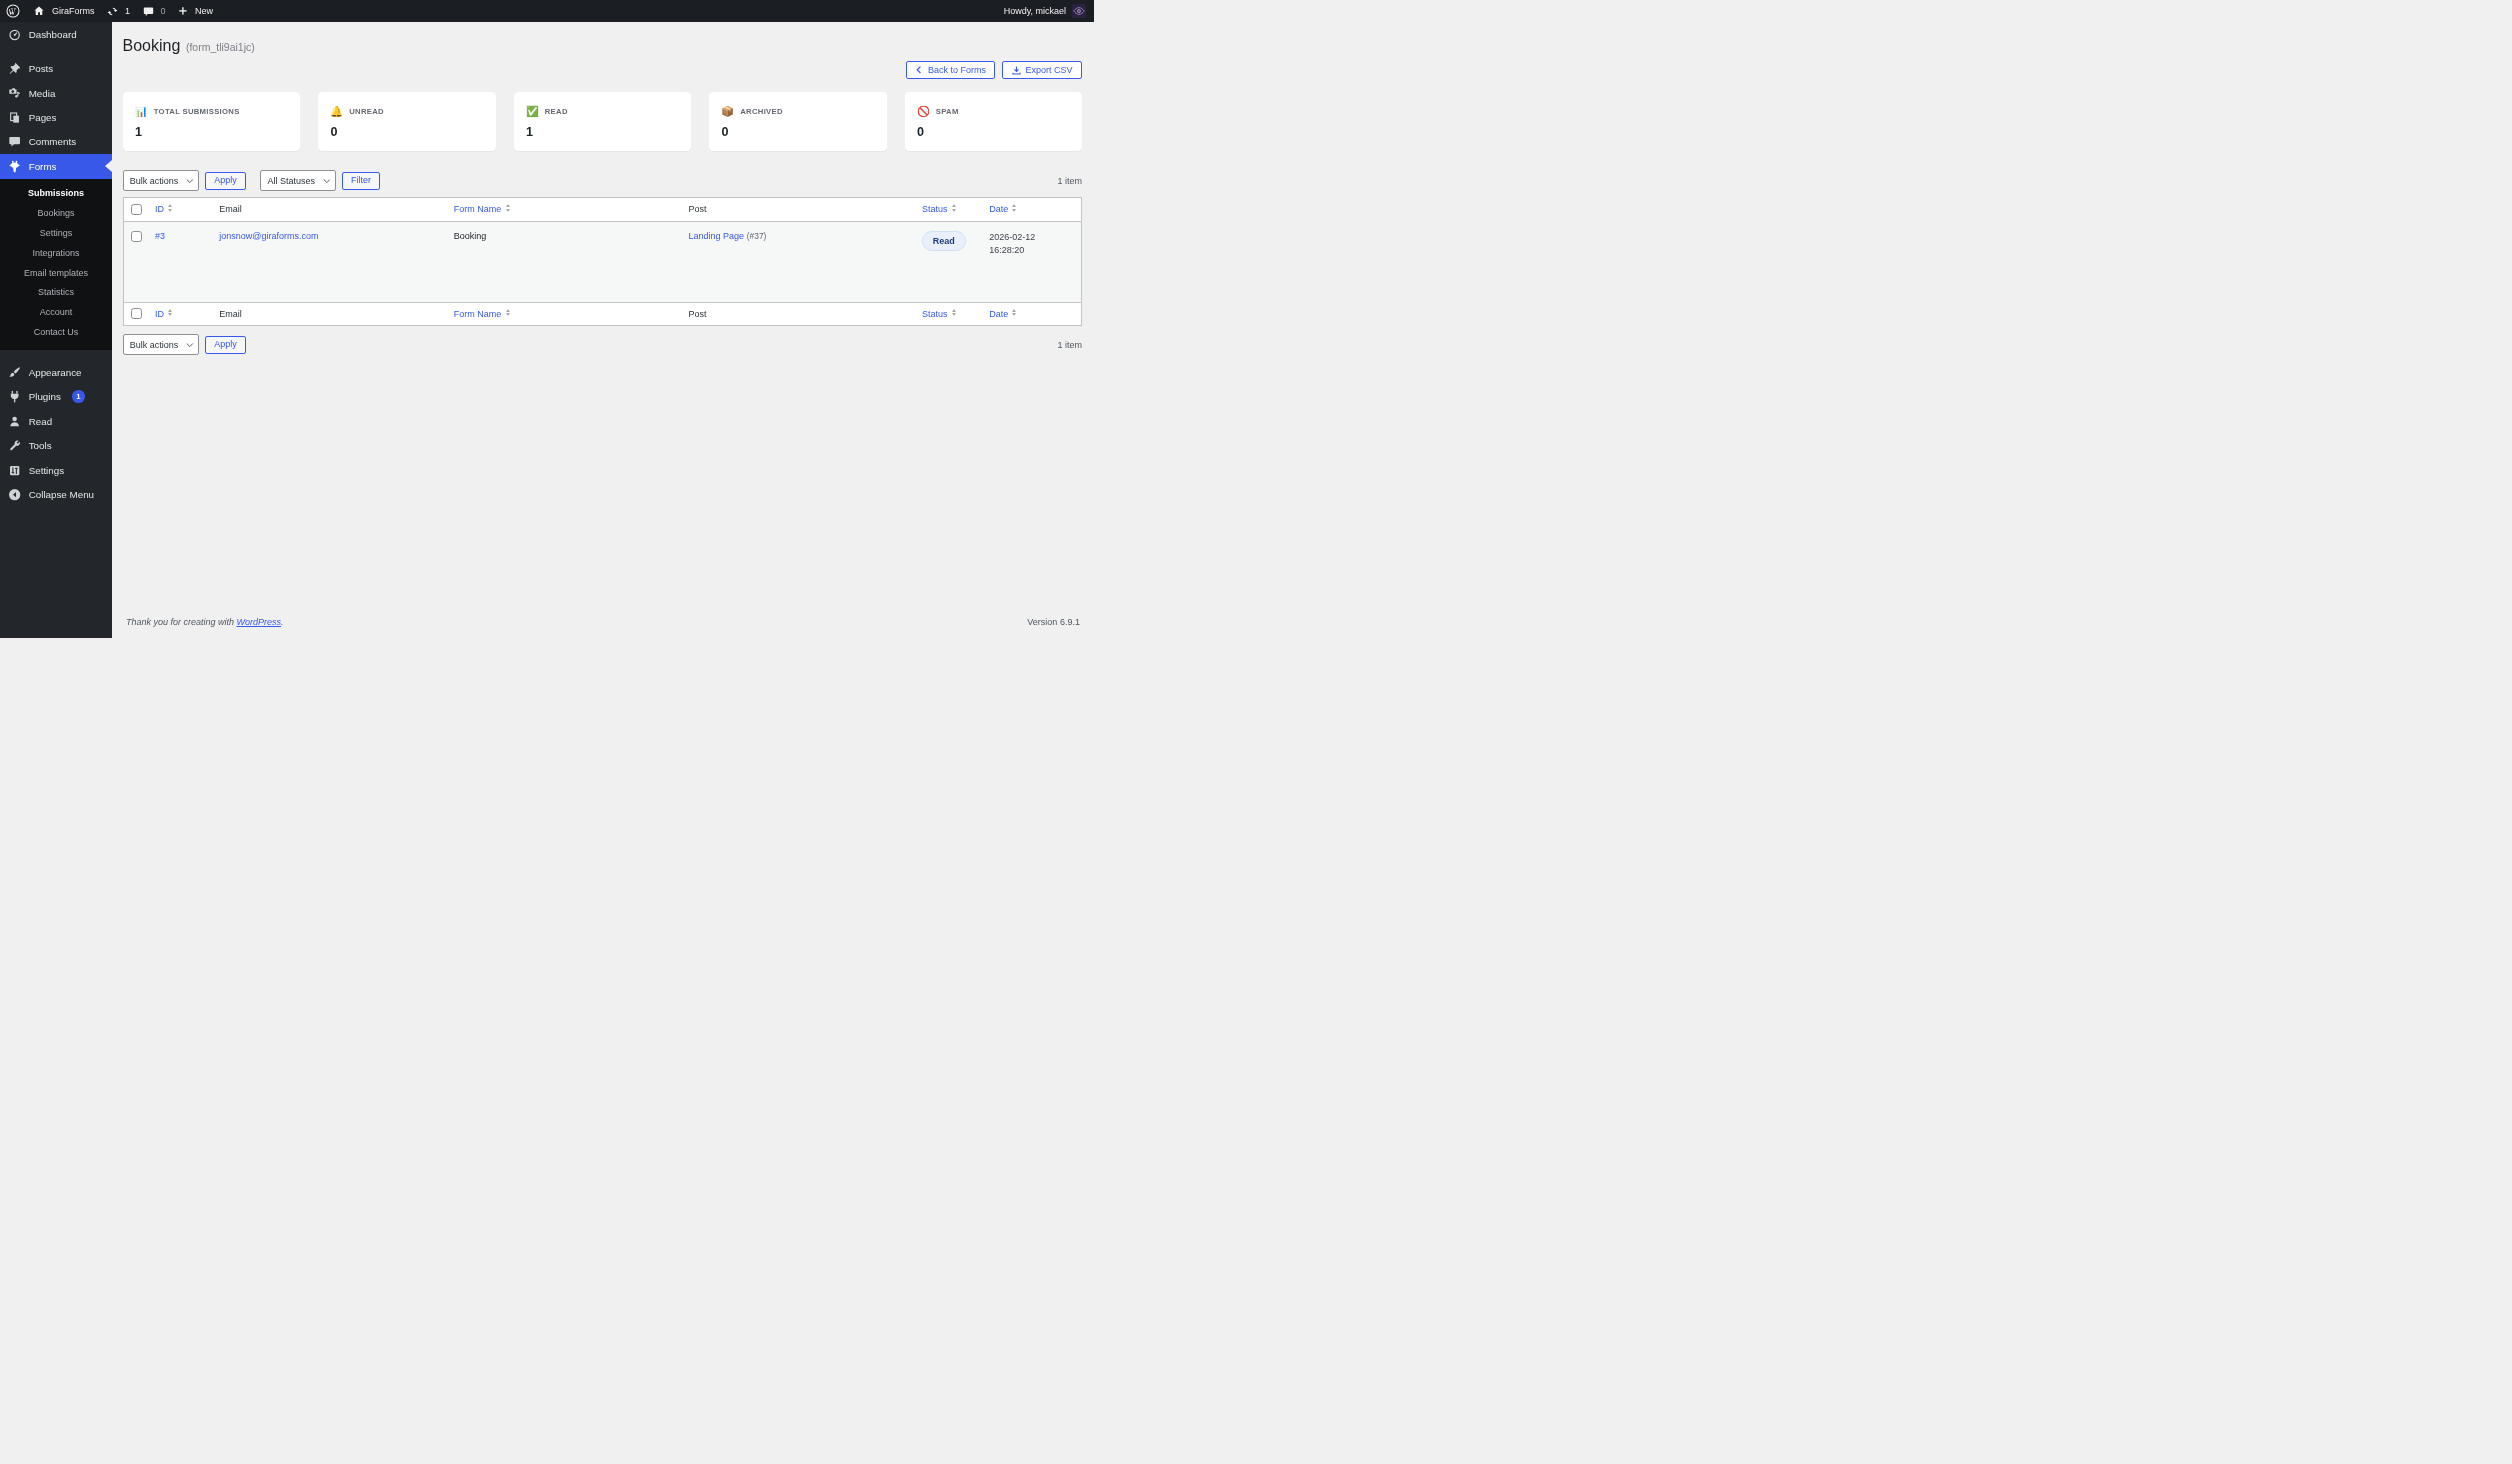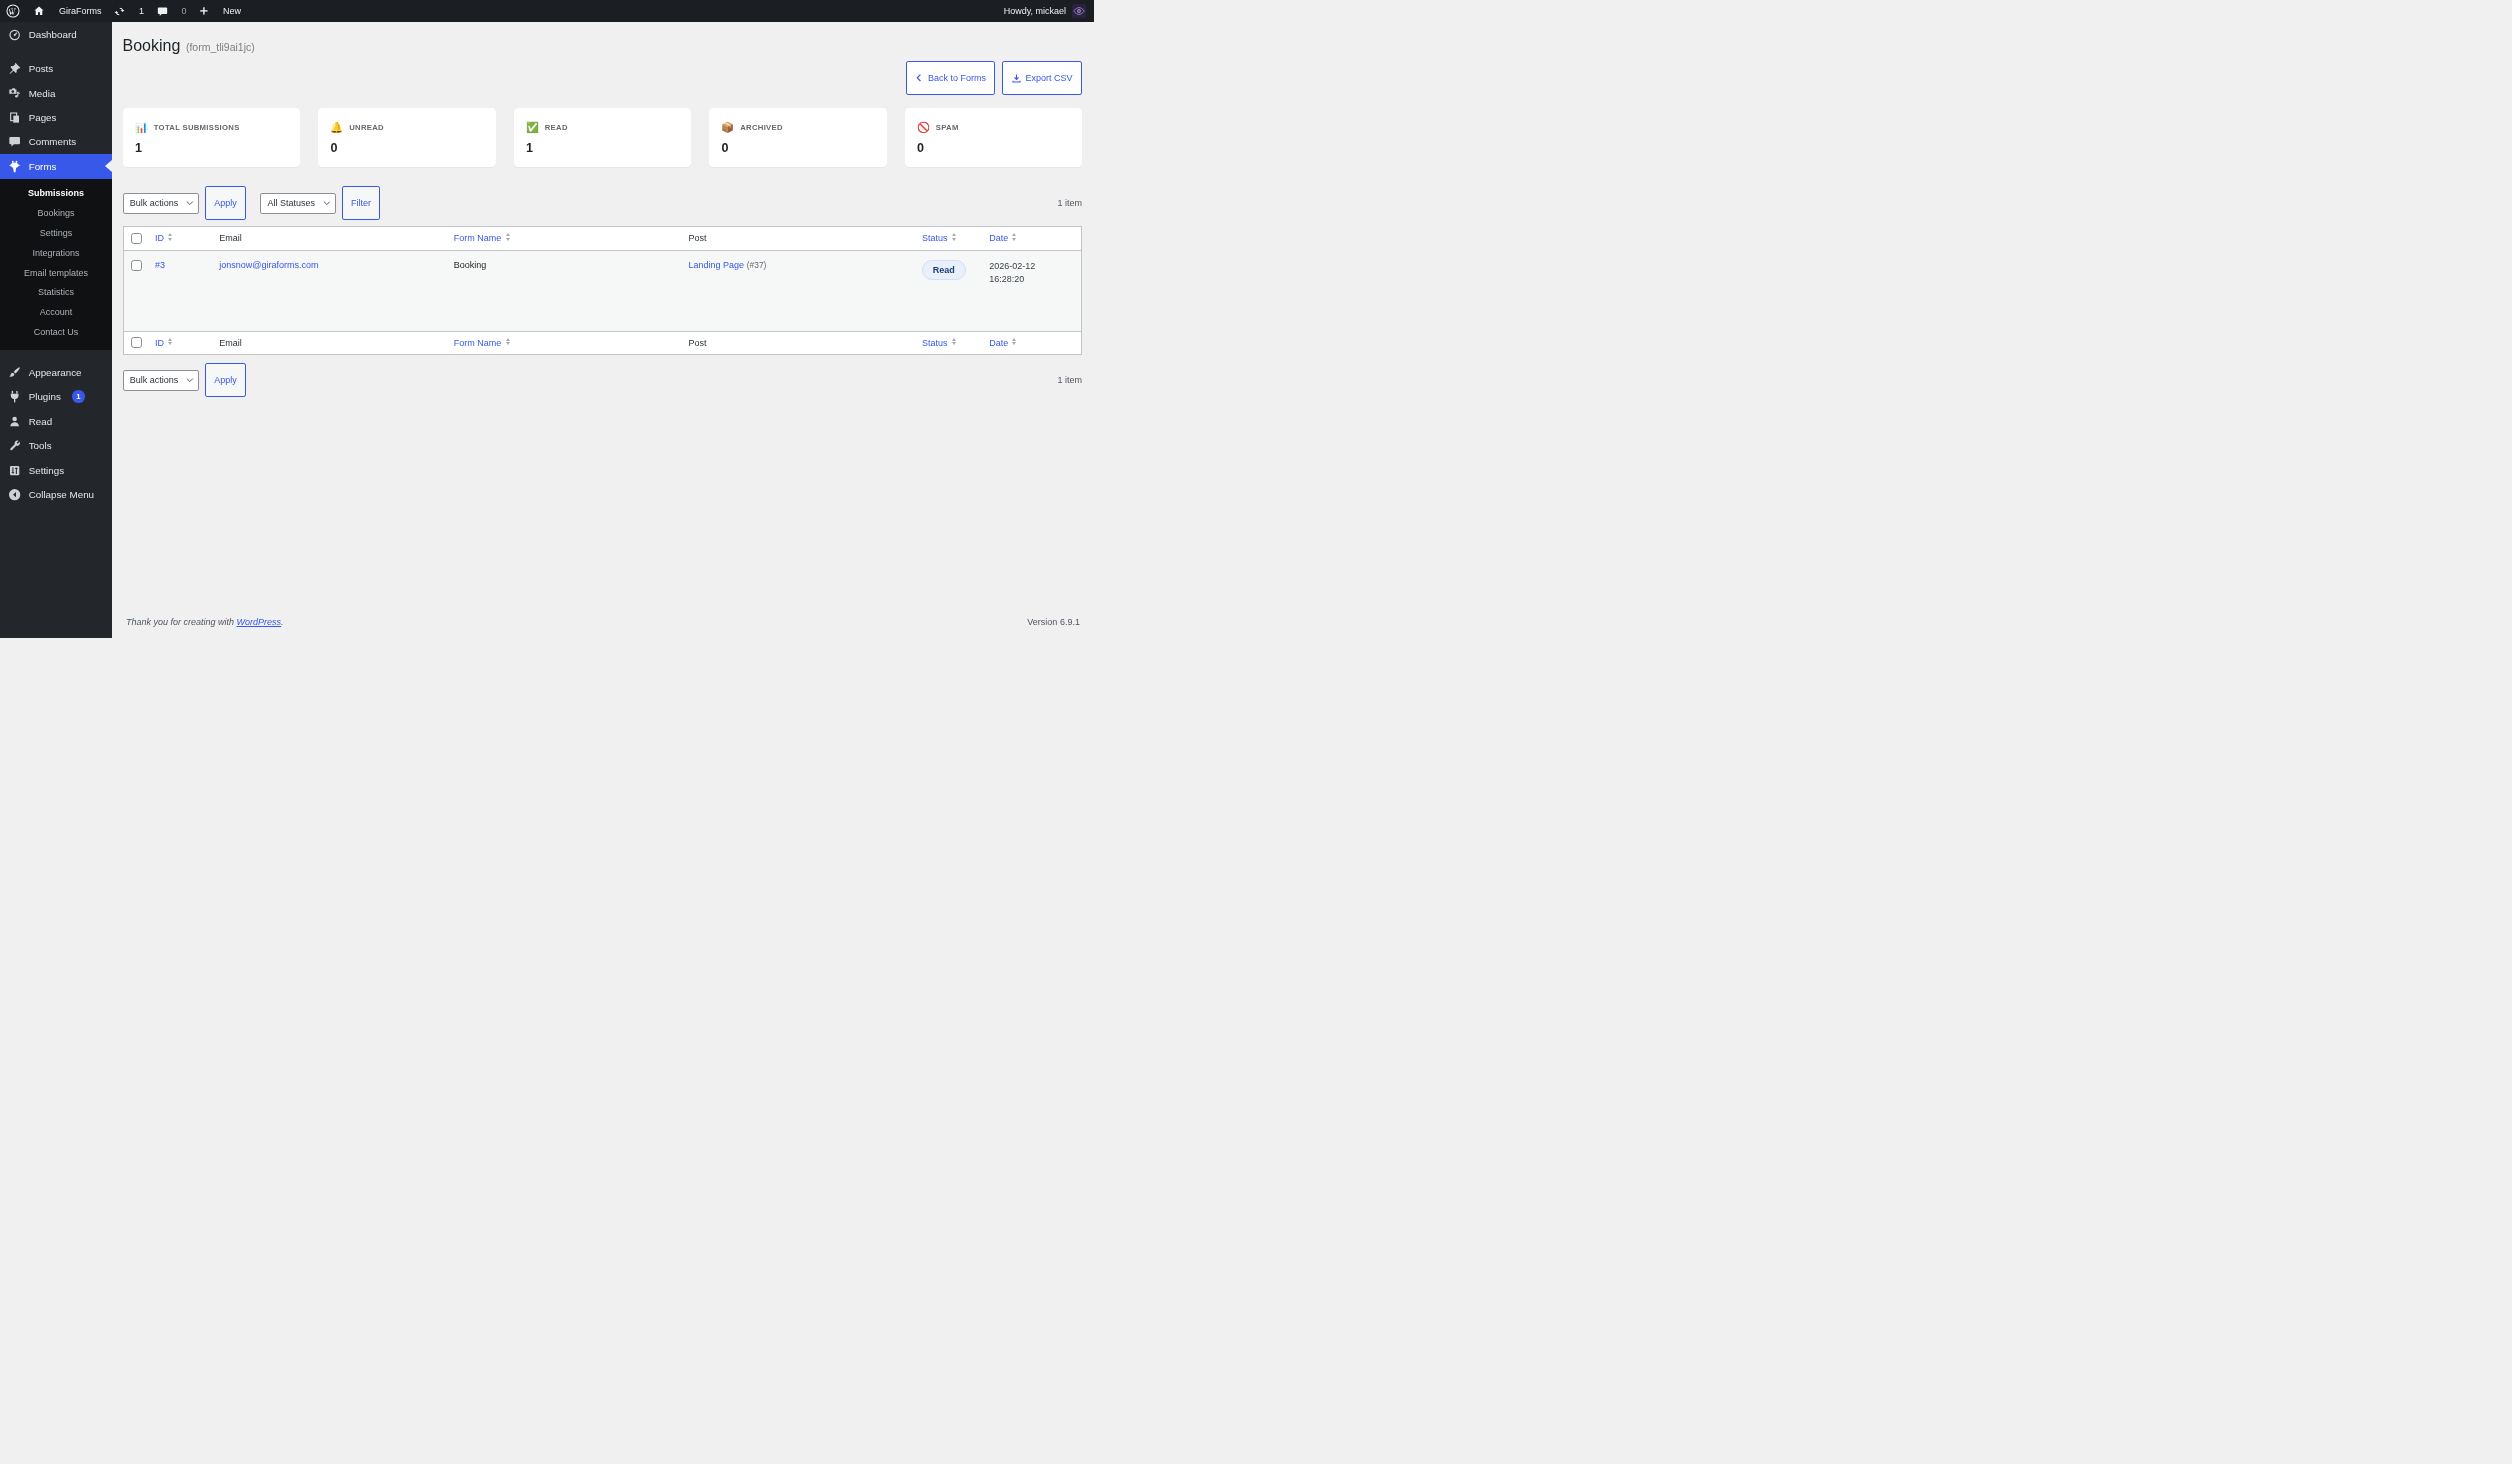--- a/index.html
+++ b/index.html
@@ -19,7 +19,7 @@
     display: flex; align-items: center; z-index: 50;
   }
   .ab-item {
-    display: inline-flex; align-items: center; gap: 14px;
+    display: inline-flex; align-items: center; gap: 7px;
     height: 22px; padding: 0 6.3px; color: #f0f0f1; cursor: pointer;
   }
   .ab-item svg { display: block; }

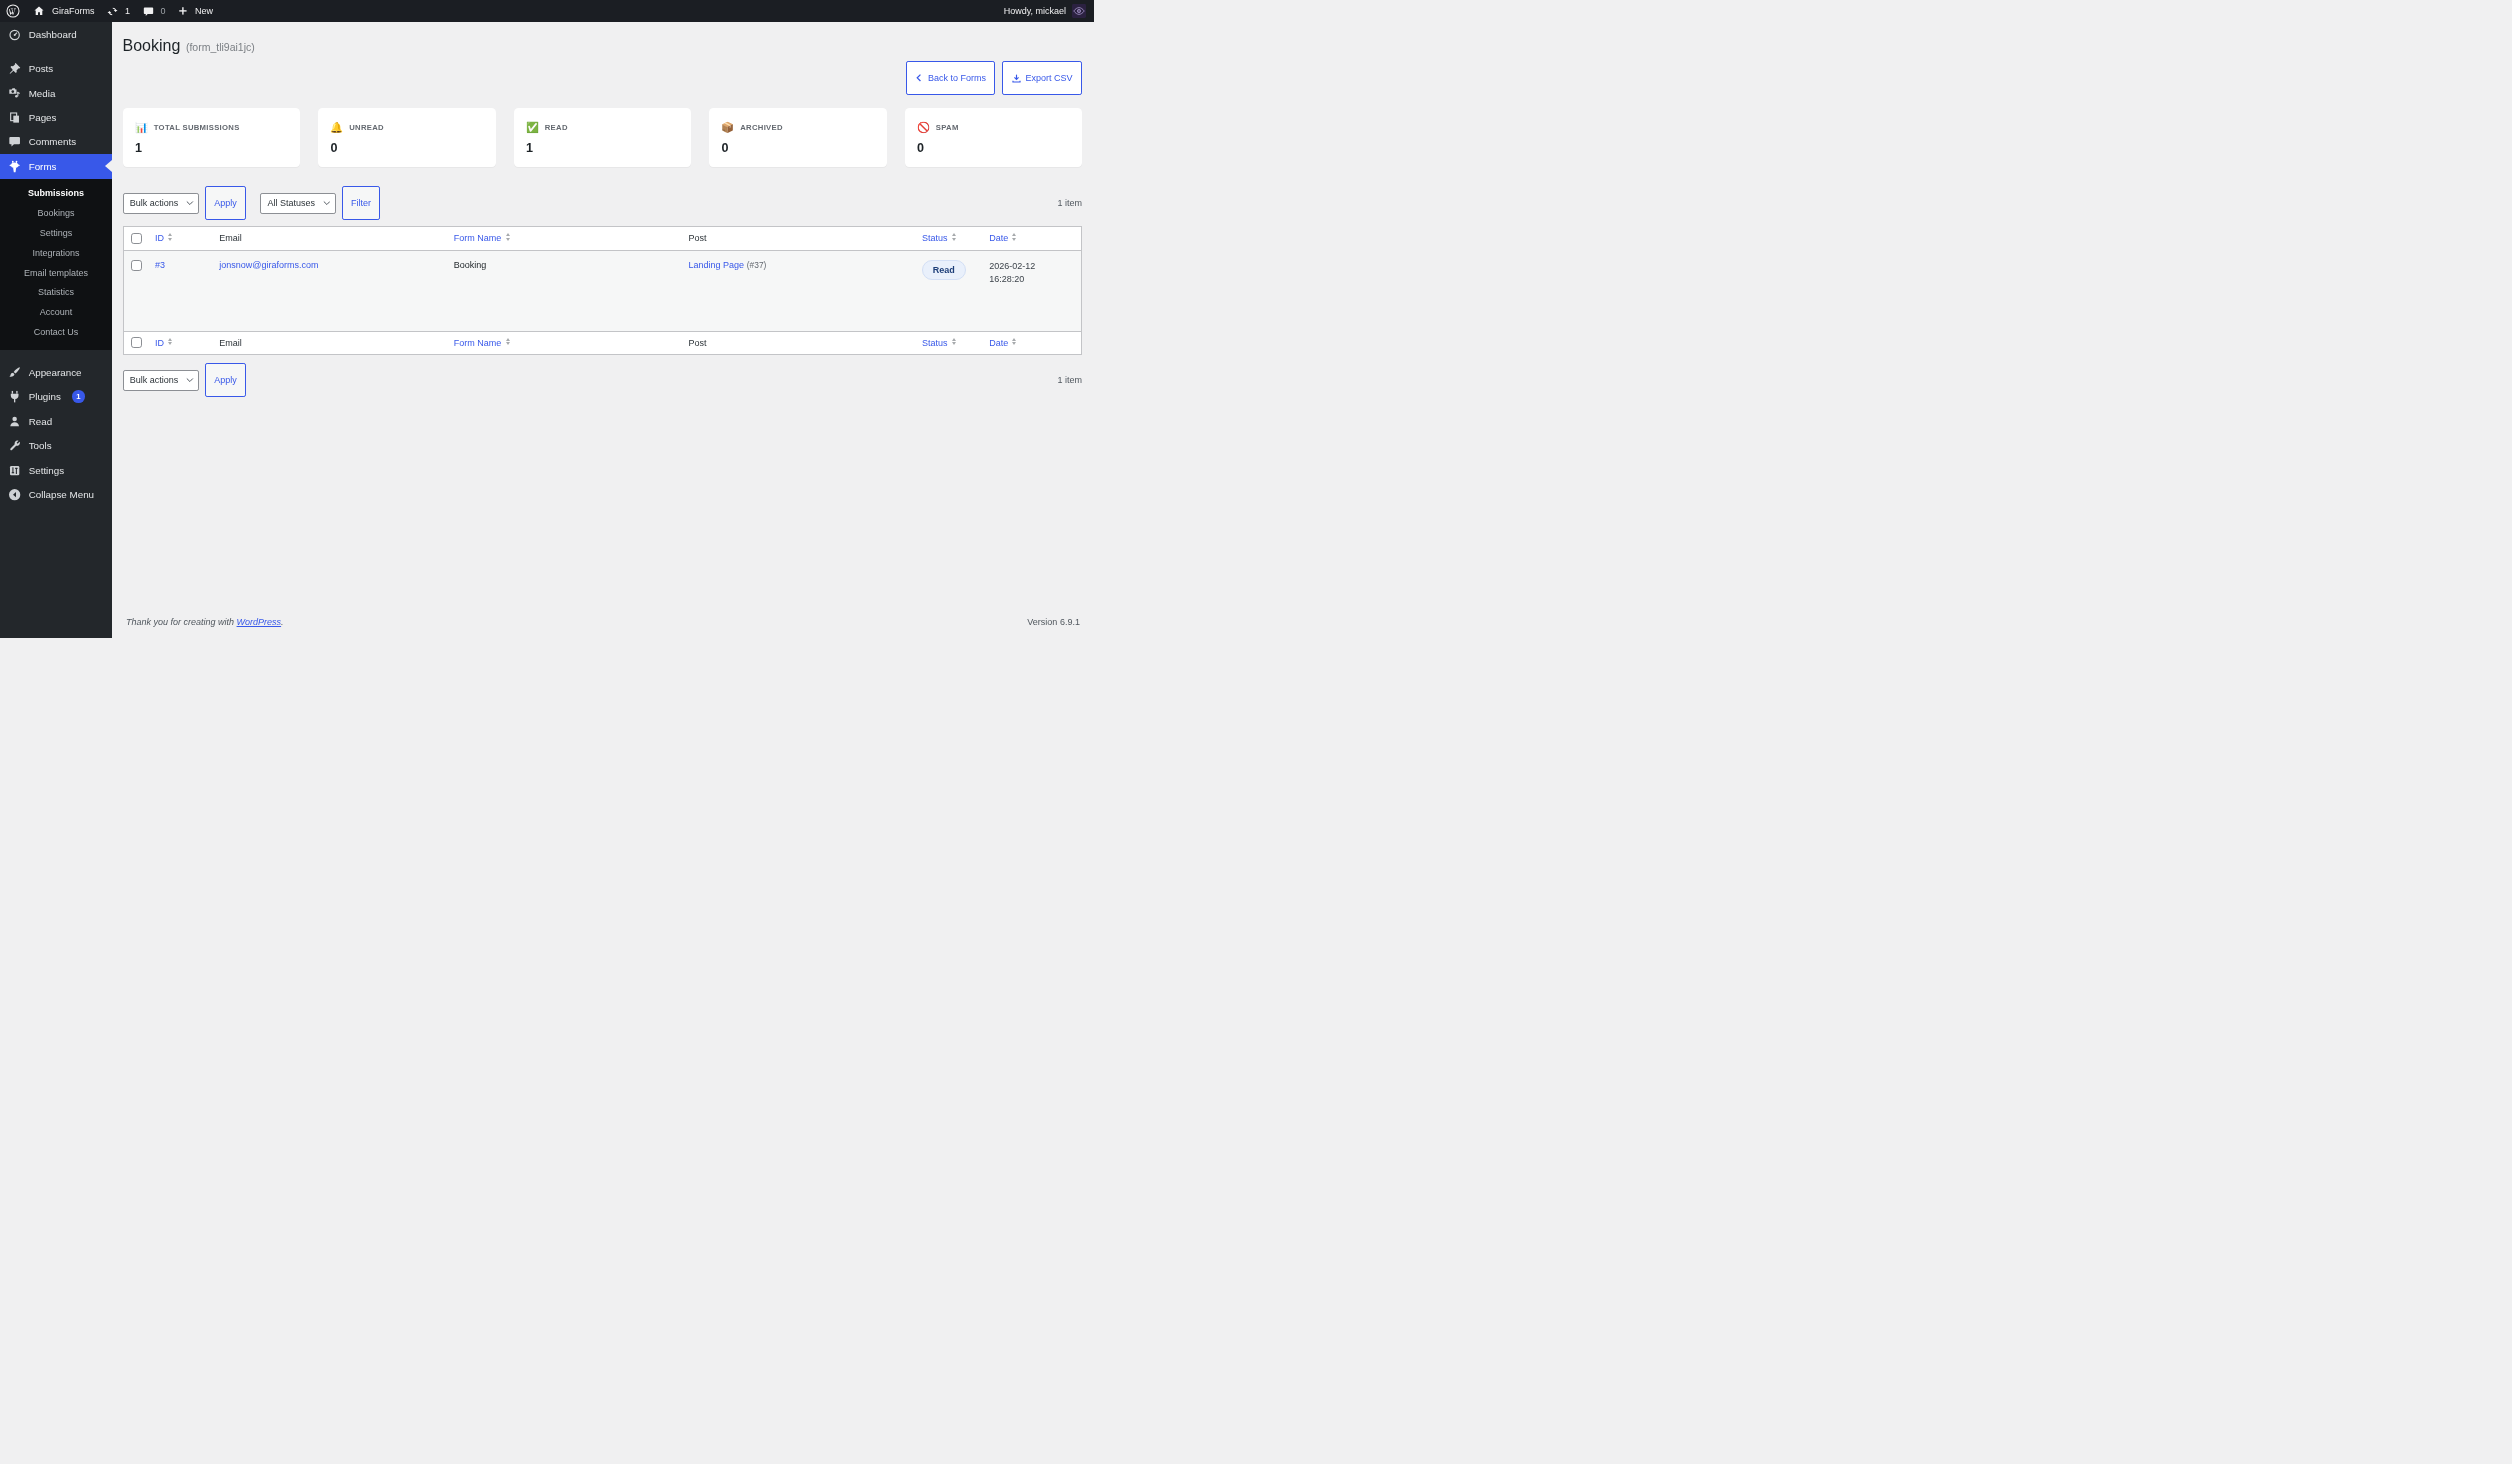--- a/index.html
+++ b/index.html
@@ -73,7 +73,7 @@
 
   .actions-row { display: flex; justify-content: flex-end; gap: 7px; margin-top: 5.6px; }
   .btn {
-    display: inline-flex; align-items: center; gap: 4.9px; height: 34px; padding: 0 8.4px;
+    display: inline-flex; align-items: center; gap: 4.9px; height: 18px; padding: 0 8.4px;
     border: 0.7px solid #3858e9; border-radius: 2.1px; background: #fff;
     color: #3858e9; font-size: 9px; font-family: inherit; cursor: pointer; line-height: 1;
   }

